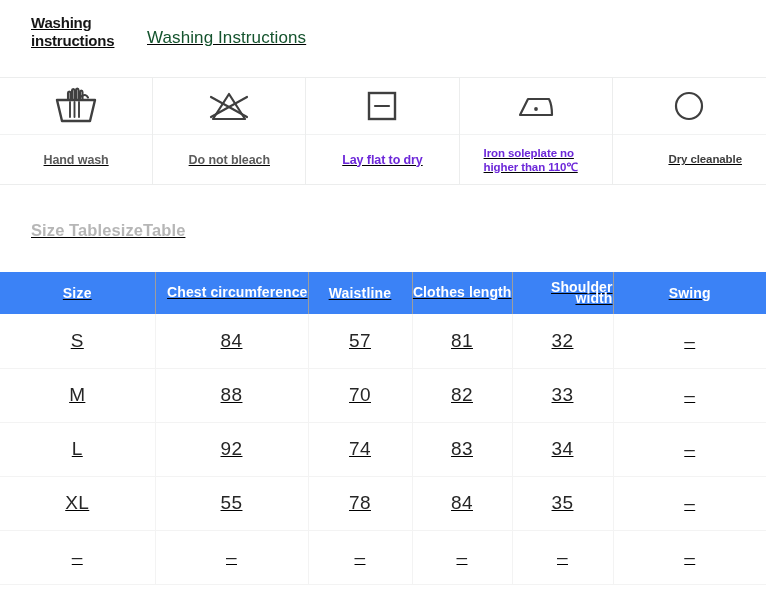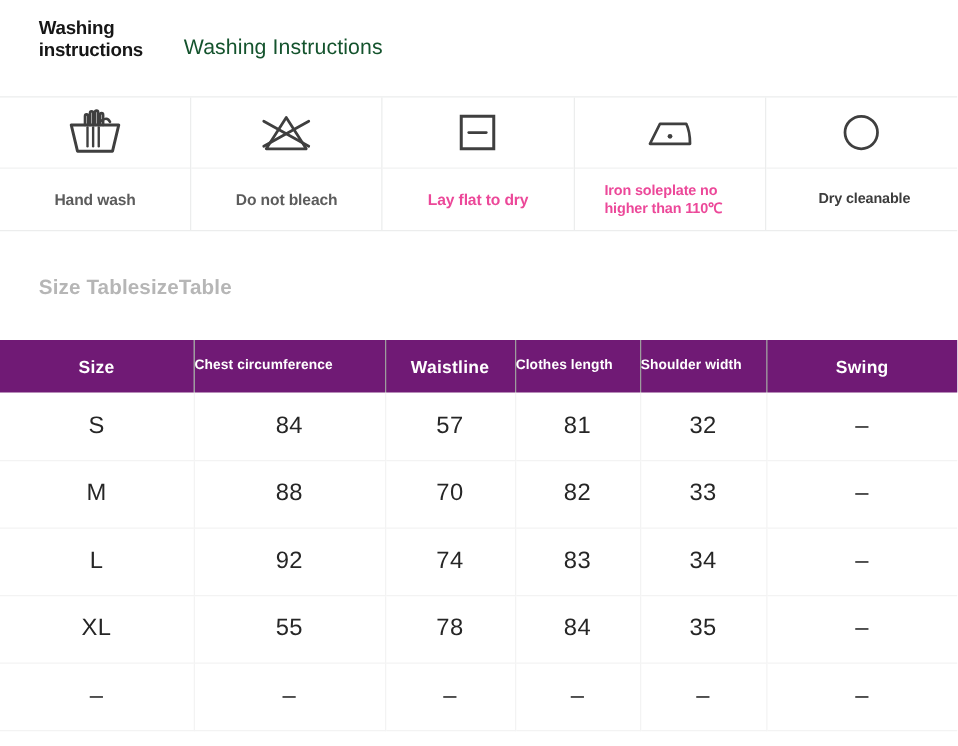--- a/index.html
+++ b/index.html
@@ -20,6 +20,7 @@
     height: 597px;
     position: relative;
     background: #fff;
+    text-decoration: underline;
   }
 
   

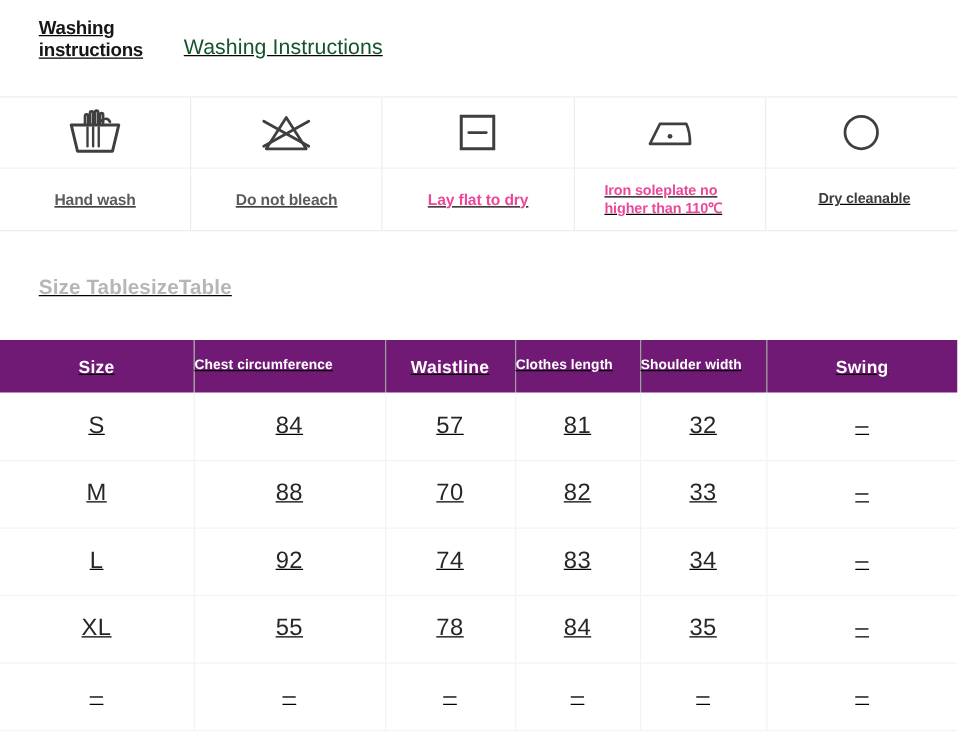--- a/index.html
+++ b/index.html
@@ -96,7 +96,7 @@
     letter-spacing: -0.1px;
   }
   .wash-label.dark {
-    color: #ec4899;
+    color: #6d28d9;
   }
   .wash-label.left {
     text-align: left;

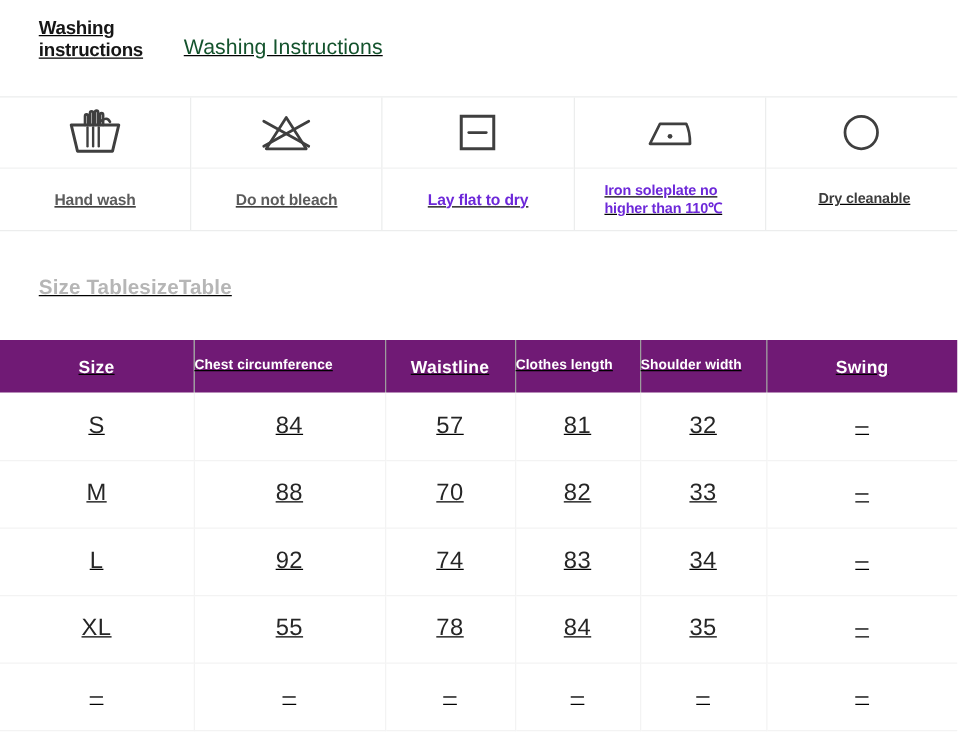--- a/index.html
+++ b/index.html
@@ -105,7 +105,7 @@
     line-height: 14px;
   }
   .wash-label.left-small {
-    text-align: left;
+    text-align: right;
     width: 100%;
     font-size: 11.5px;
     line-height: 13px;

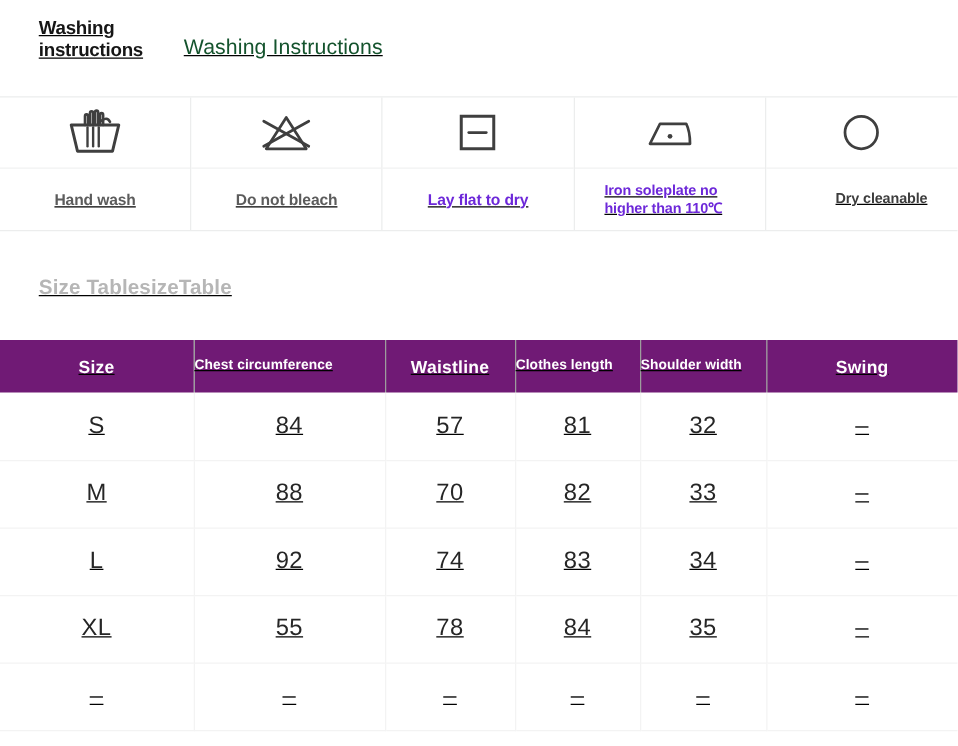--- a/index.html
+++ b/index.html
@@ -135,7 +135,7 @@
     padding: 0;
   }
   .size-table thead th {
-    background: #701a75;
+    background: #3b82f6;
     color: #ffffff;
     height: 42px;
     border-right: 1px solid #9d9d9d;

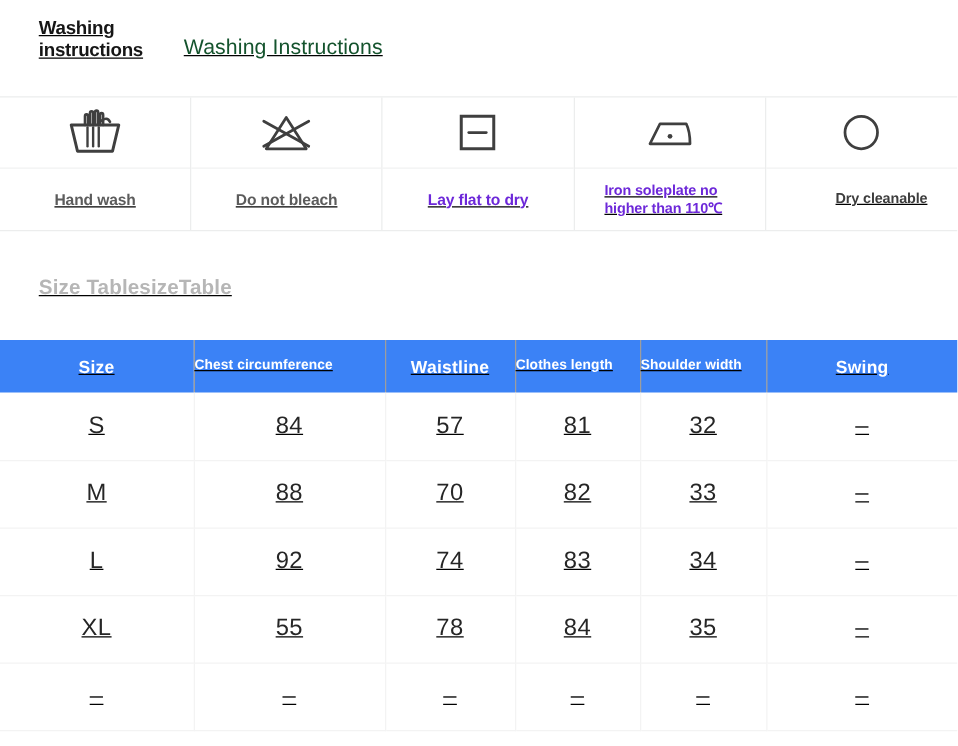--- a/index.html
+++ b/index.html
@@ -150,10 +150,10 @@
     letter-spacing: 0.2px;
   }
   .th-small {
-    font-size: 11px;
+    font-size: 14px;
     font-weight: bold;
     line-height: 11.5px;
-    text-align: left;
+    text-align: right;
     padding-left: 23px;
     letter-spacing: 0.1px;
   }

